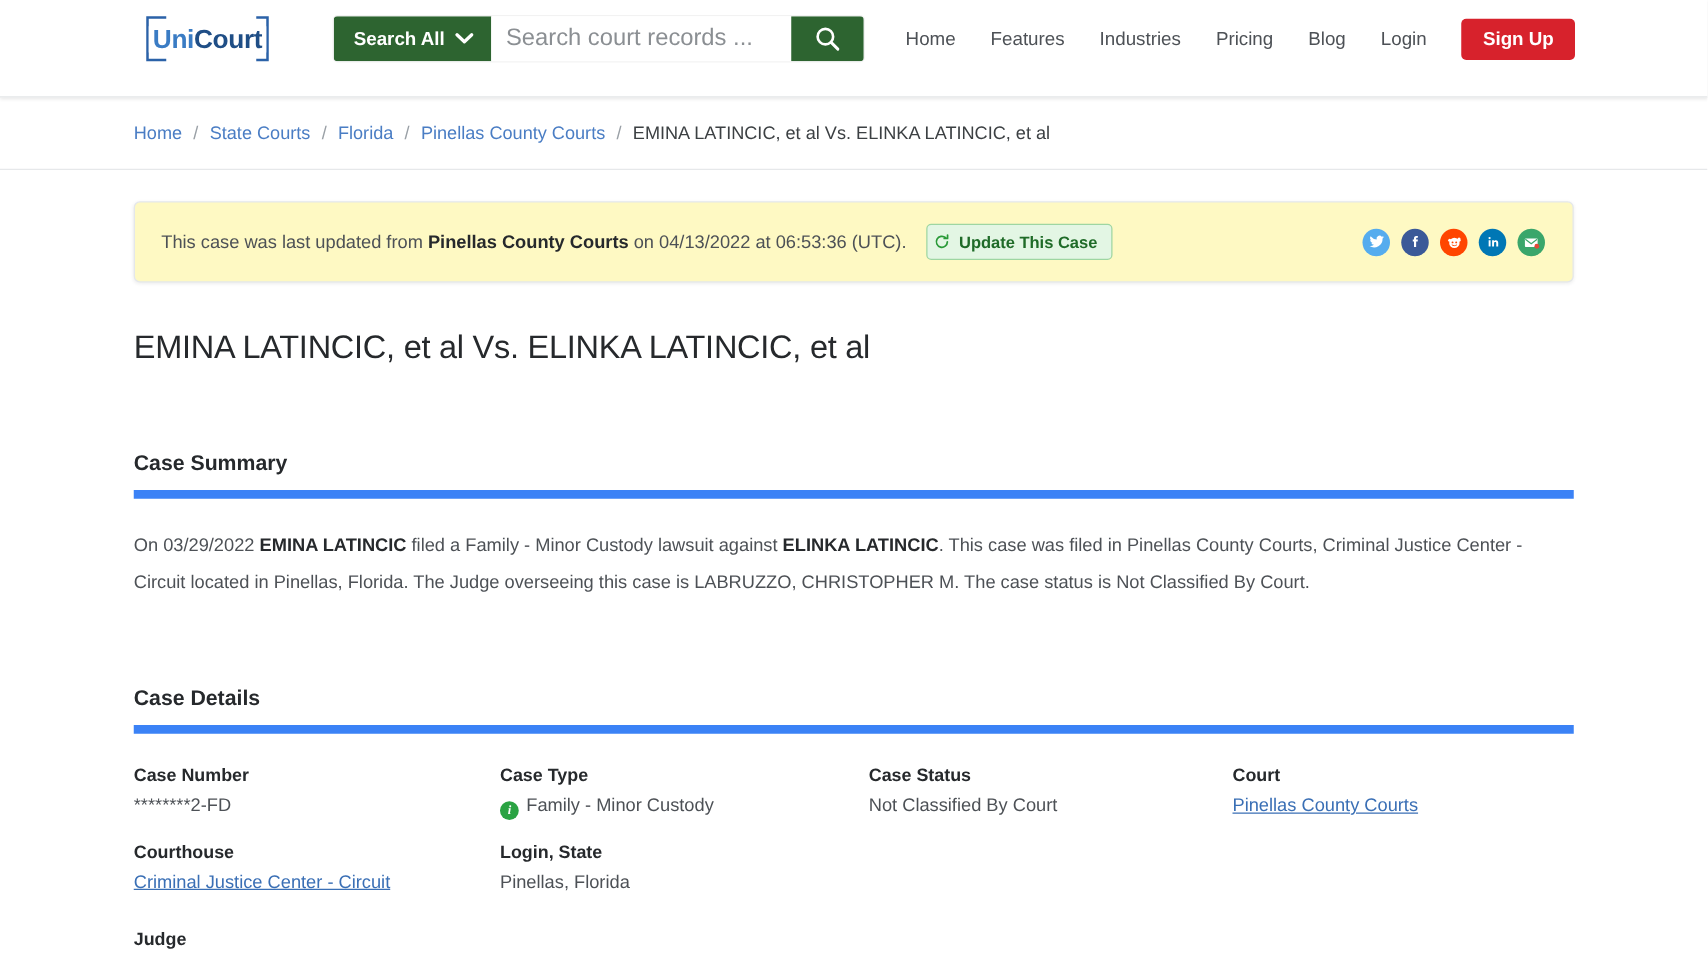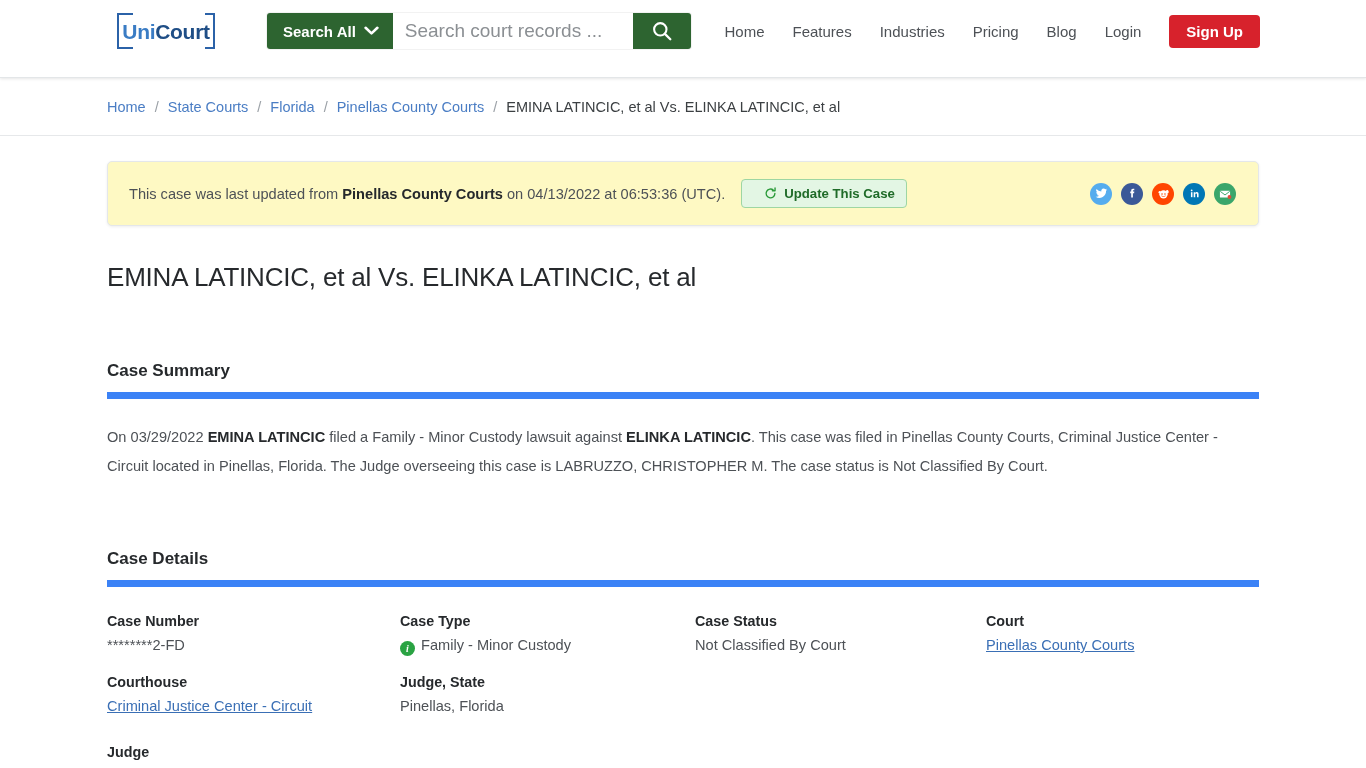--- a/index.html
+++ b/index.html
@@ -191,7 +191,7 @@
     color: #1f6b28;
     font-size: 13.2px;
     font-weight: bold;
-    padding: 6px 11px 6px 22px;
+    padding: 6px 11px 6px 5px;
     display: inline-flex;
     align-items: center;
     gap: 7px;

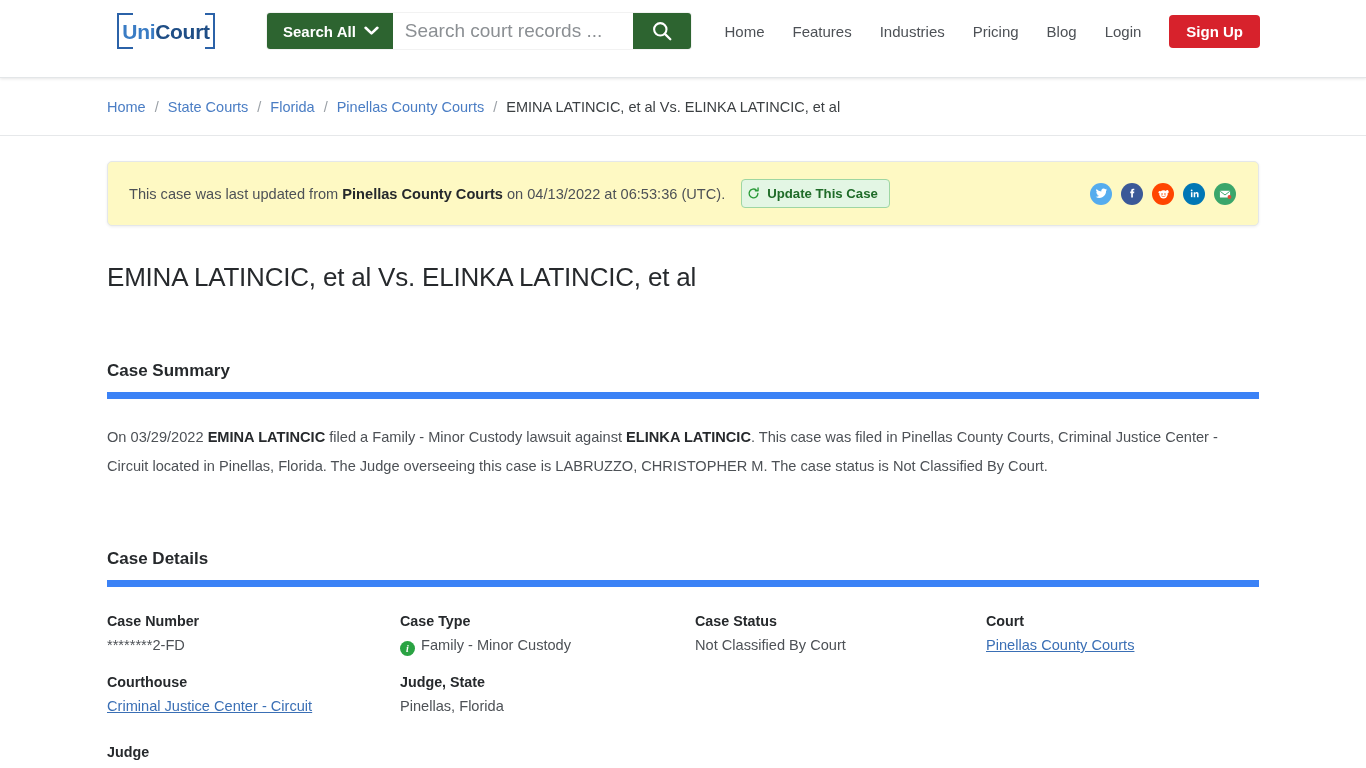--- a/index.html
+++ b/index.html
@@ -434,7 +434,7 @@
     </div>
 
     <div>
-      <div class="detail-label">Judge, State</div>
+      <div class="detail-label">Login, State</div>
       <div class="detail-value">Pinellas, Florida</div>
     </div>
 

